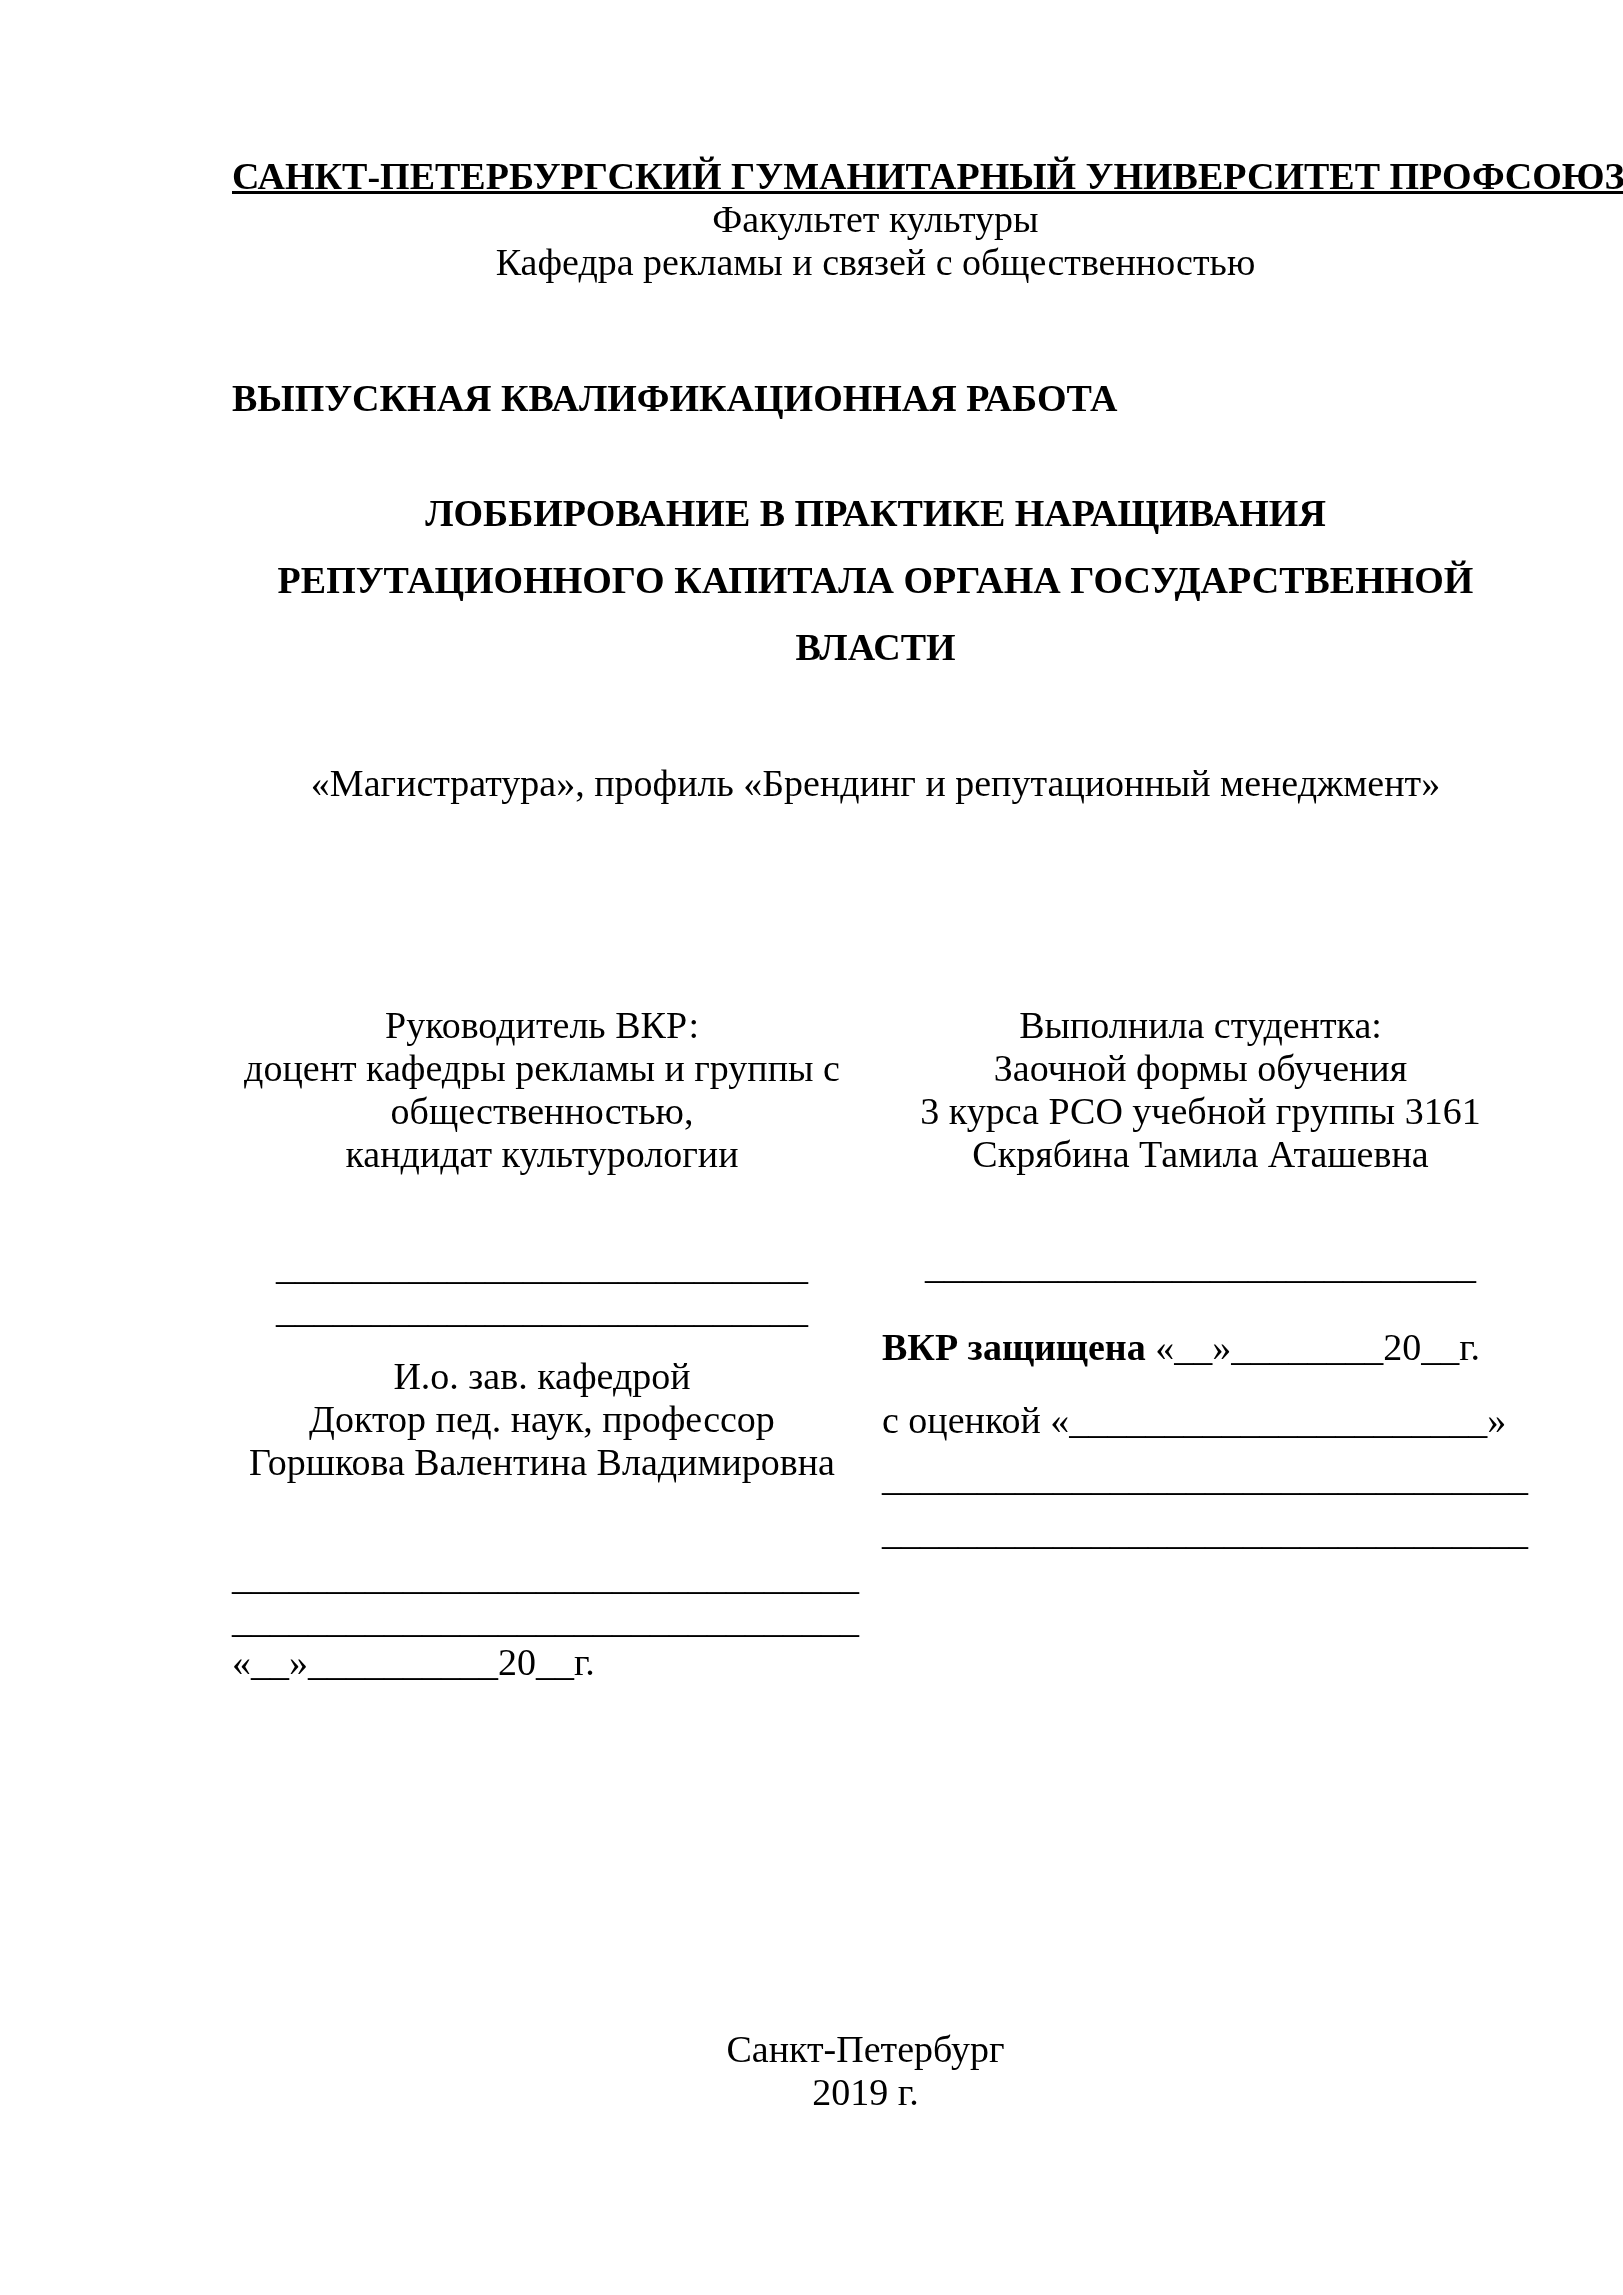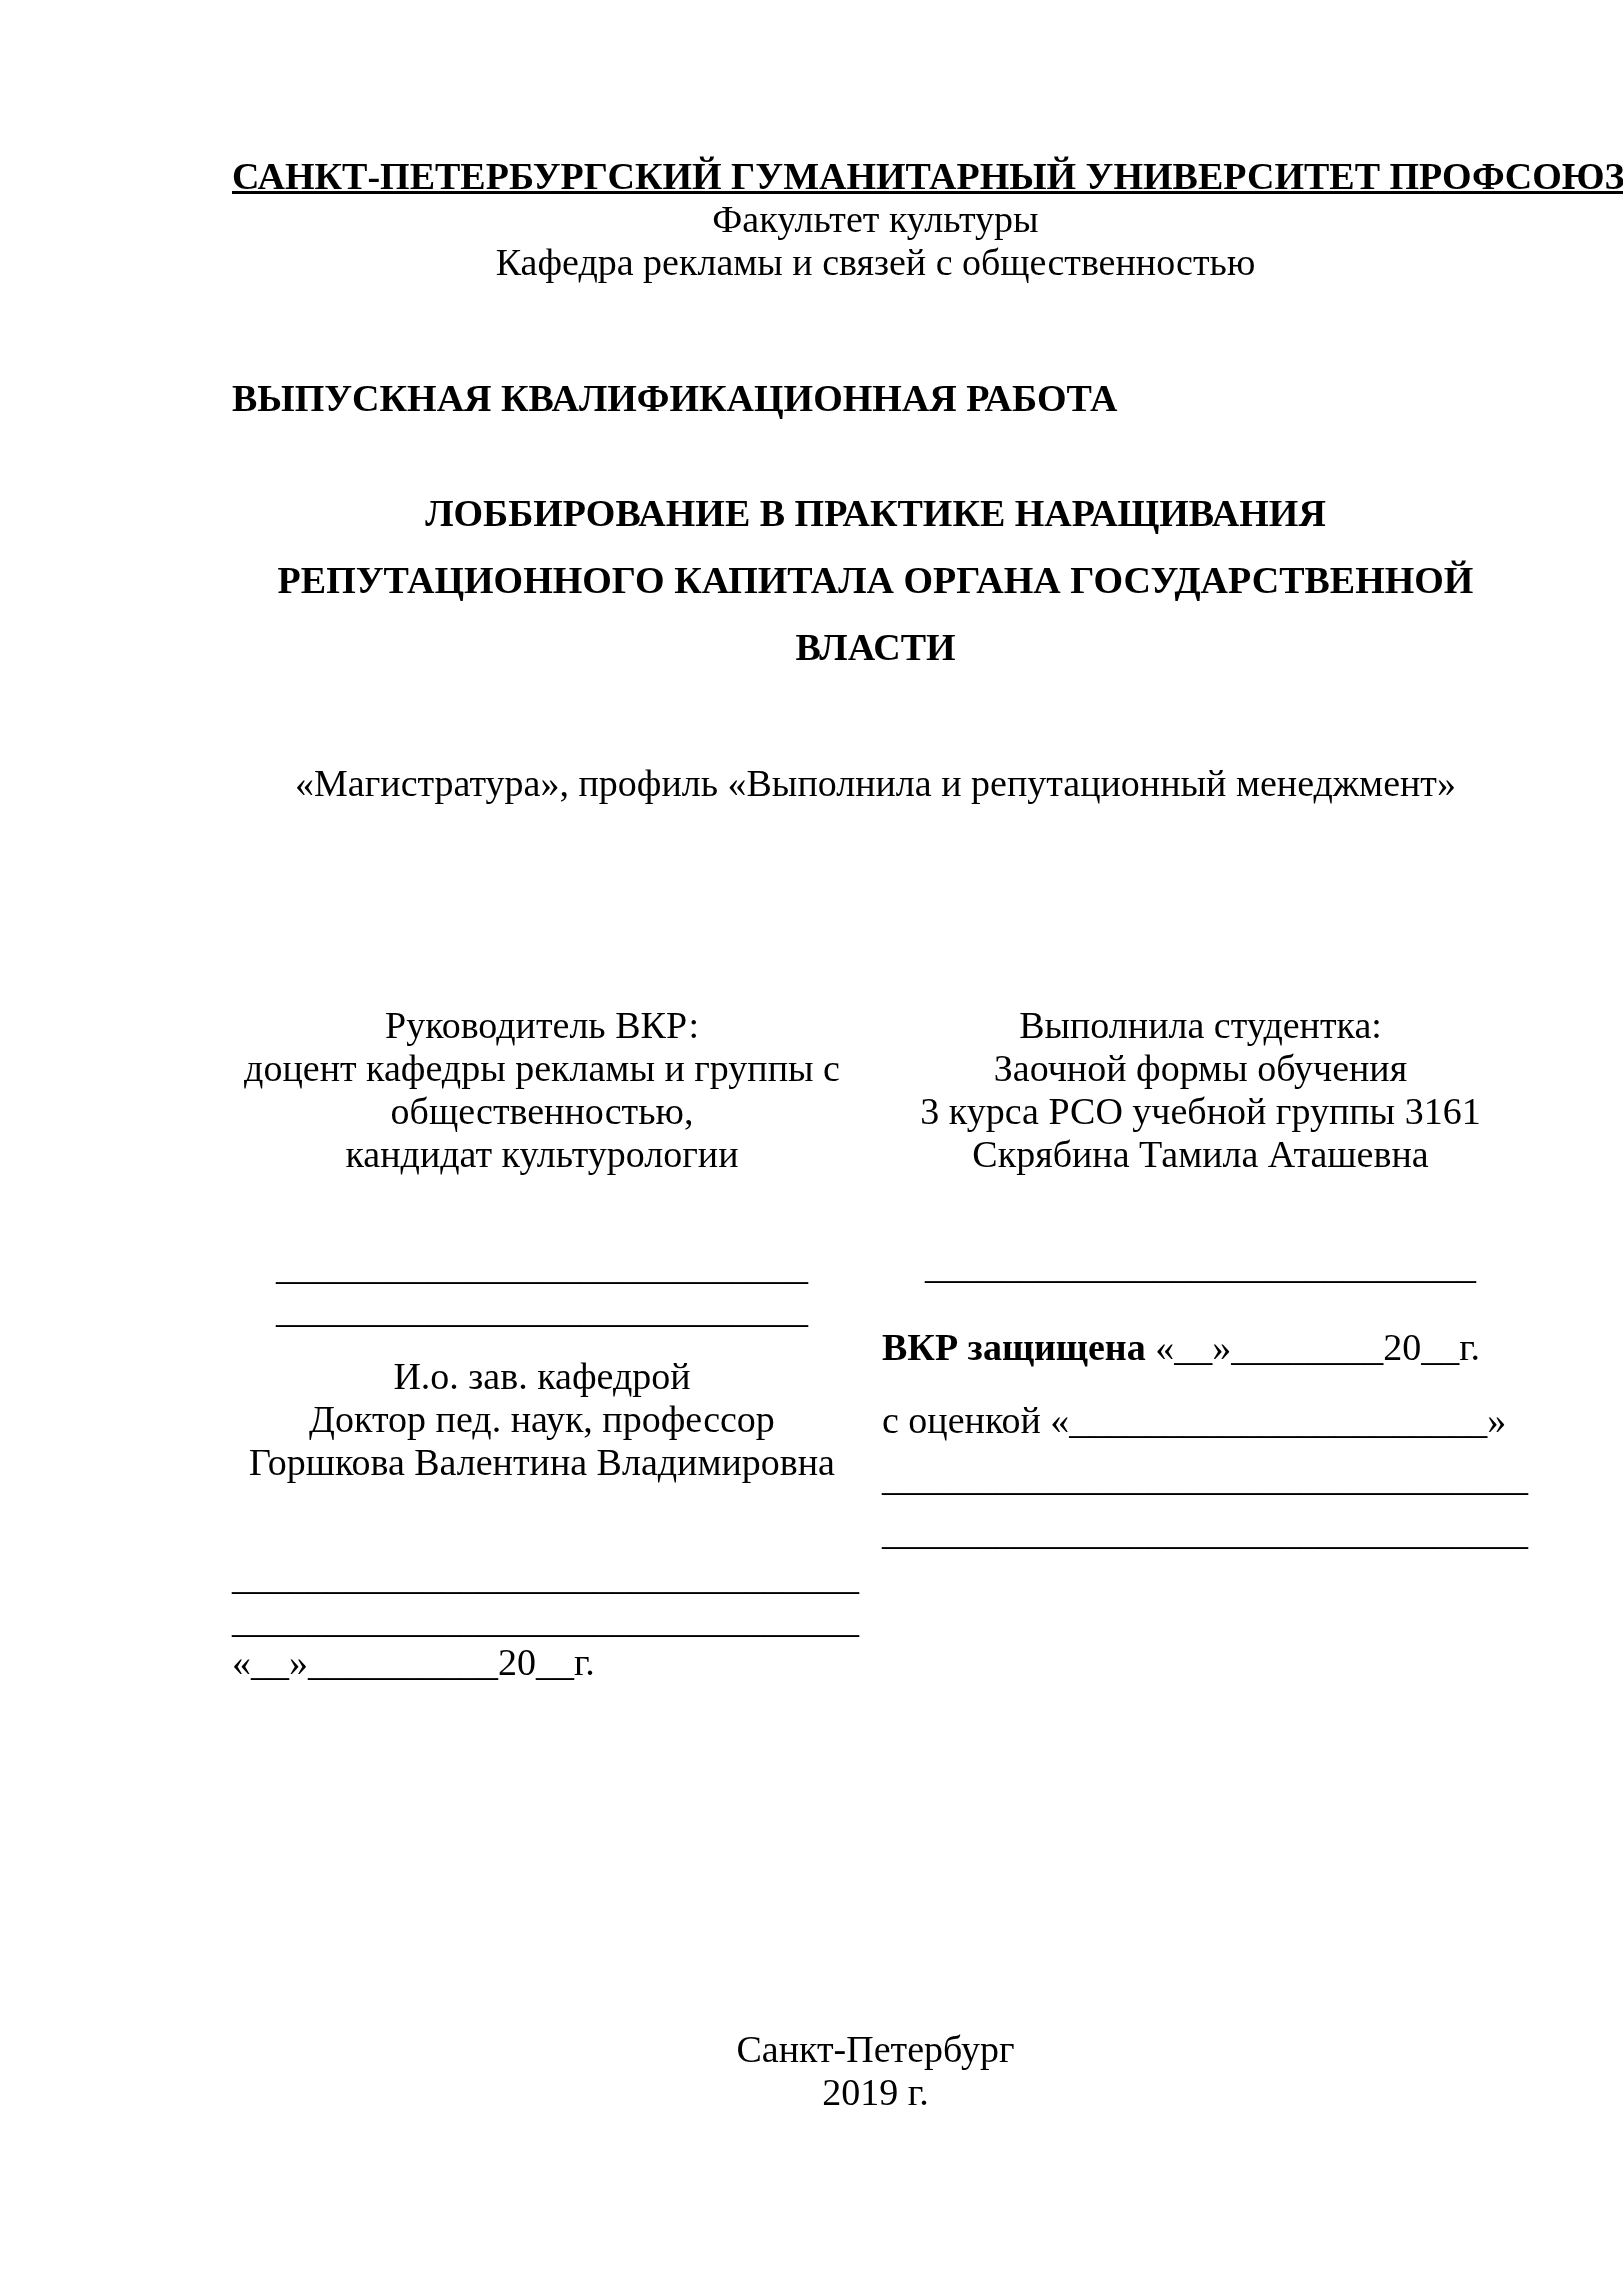--- a/index.html
+++ b/index.html
@@ -83,7 +83,7 @@
   </div>
 
   <div class="program">
-    <div class="line">«Магистратура», профиль «Выполнила и репутационный менеджмент»</div>
+    <div class="line">«Магистратура», профиль «Брендинг и репутационный менеджмент»</div>
   </div>
 
   <div class="columns">

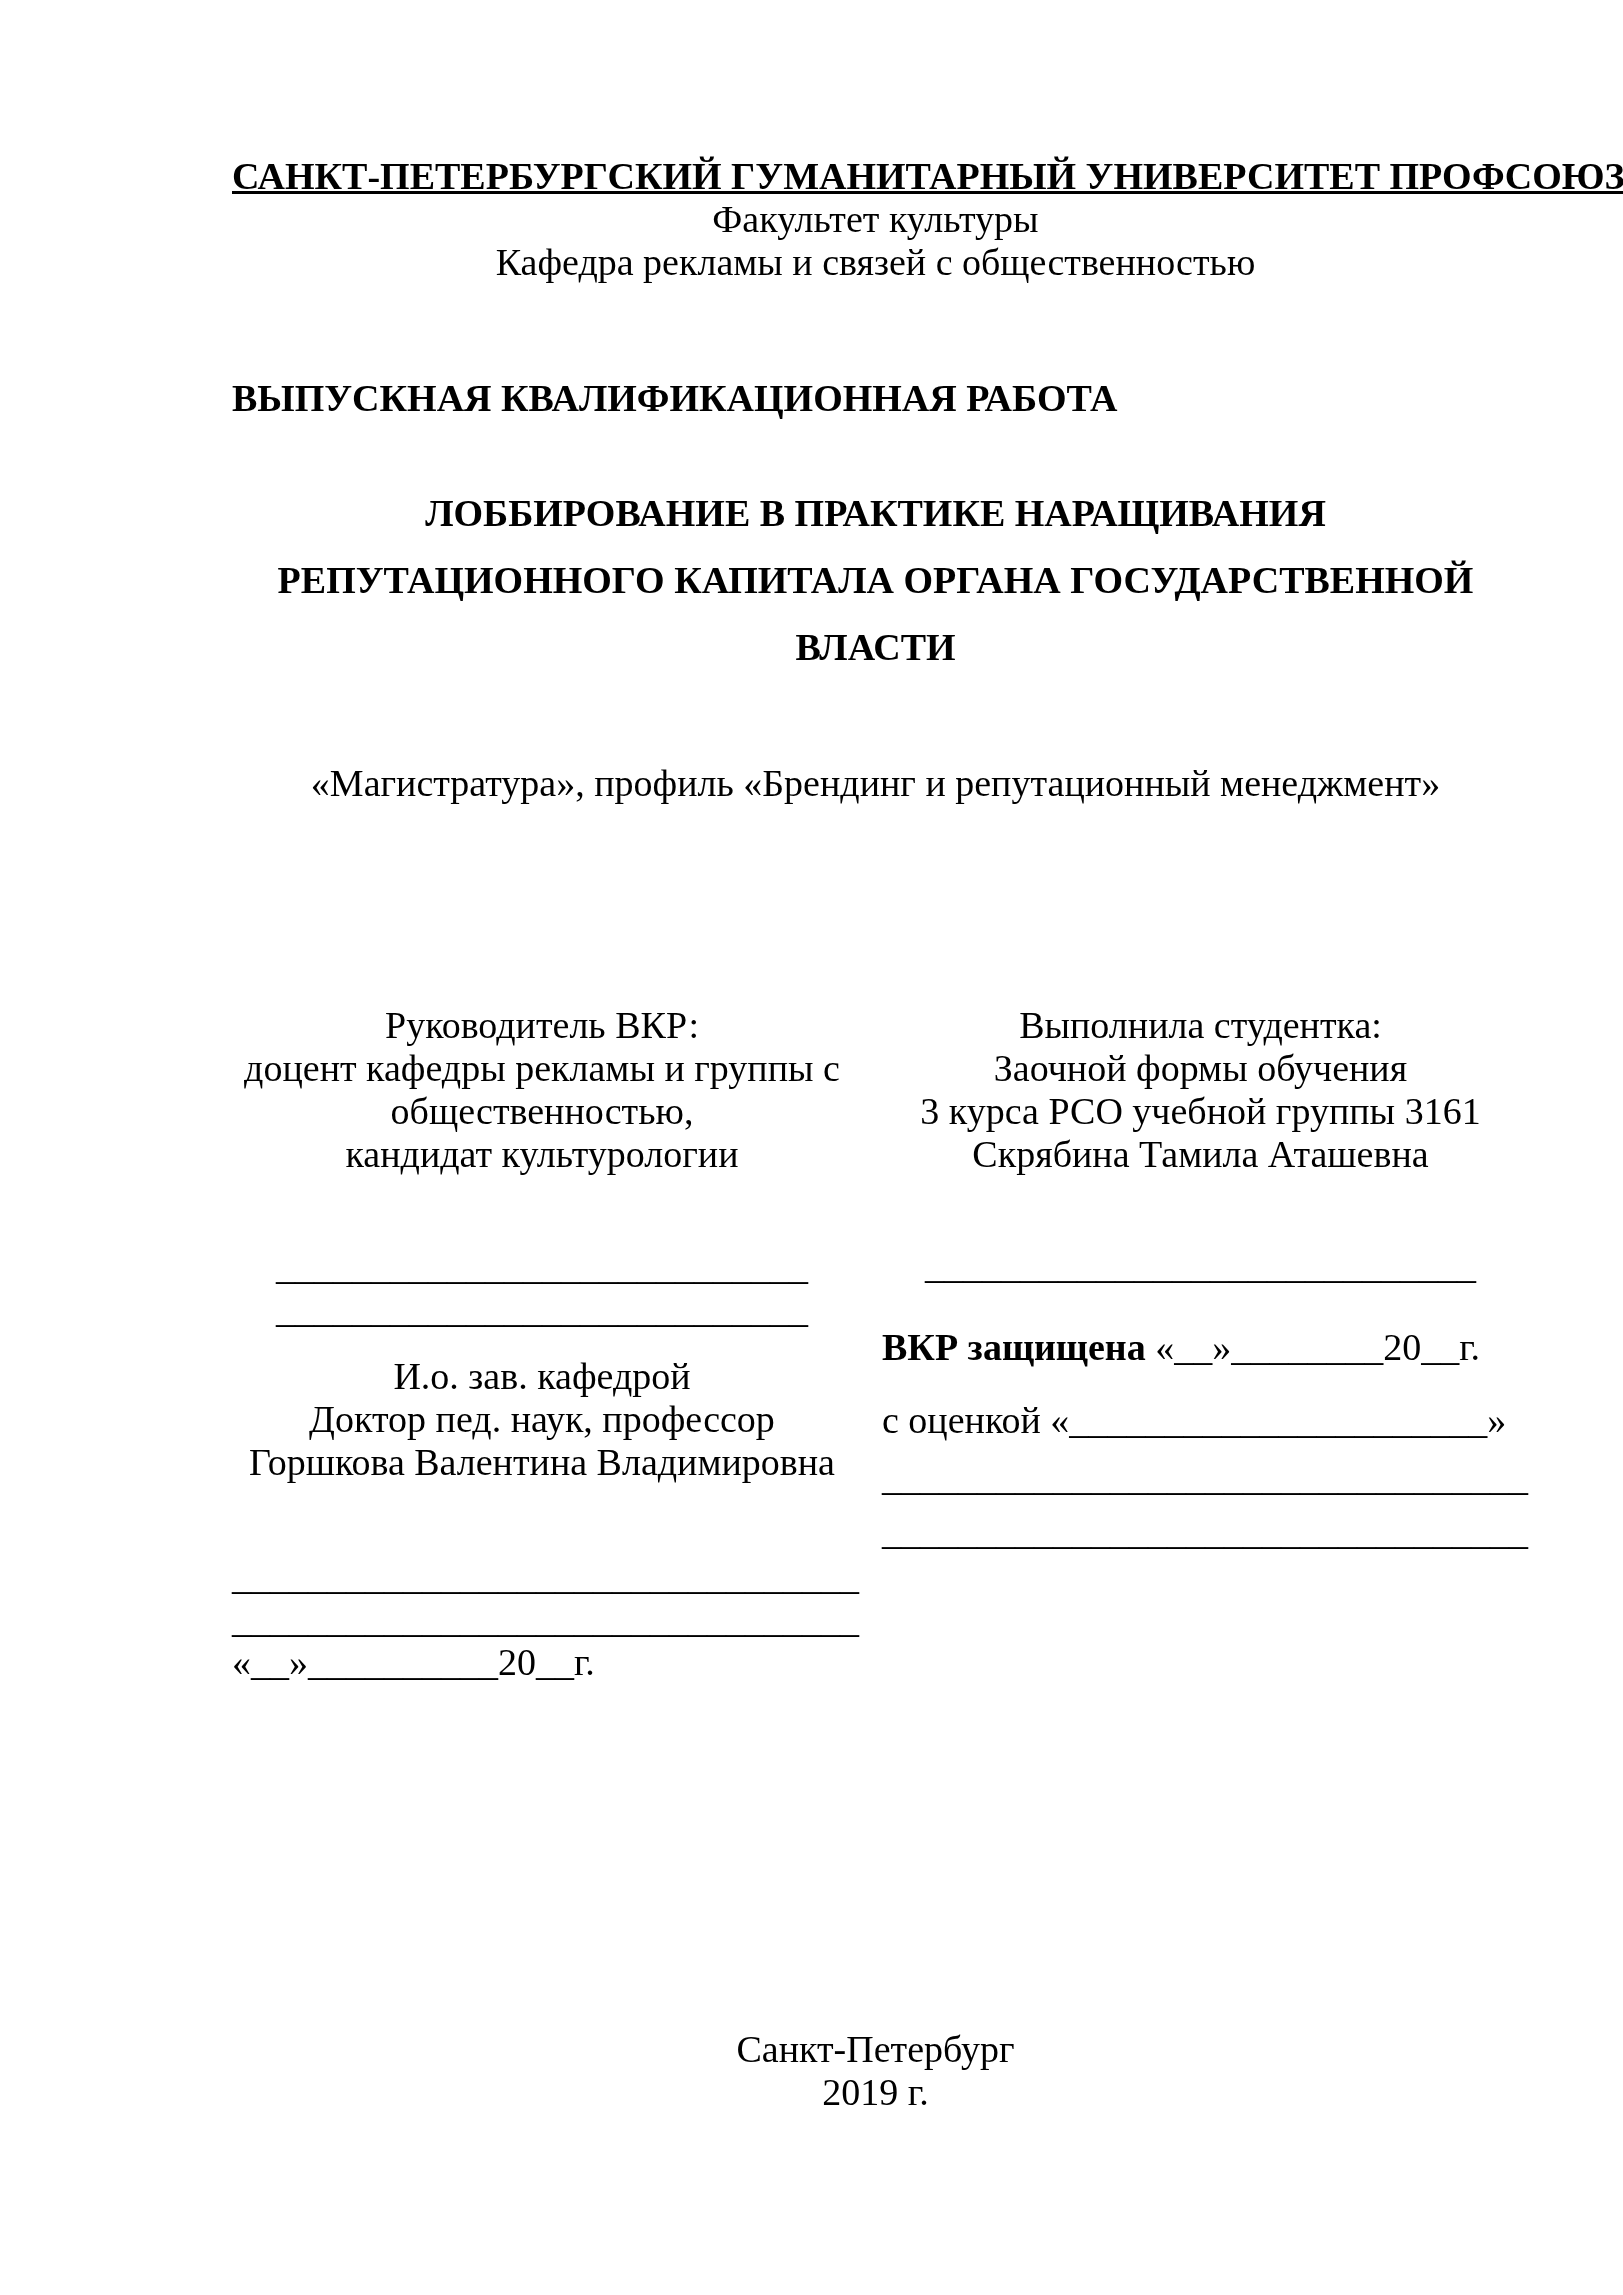--- a/index.html
+++ b/index.html
@@ -57,7 +57,7 @@
   .footer {
     position: absolute;
     top: 2028px;
-    left: 232px;
+    left: 222px;
     width: 1287px;
     text-align: center;
     line-height: 43px;

